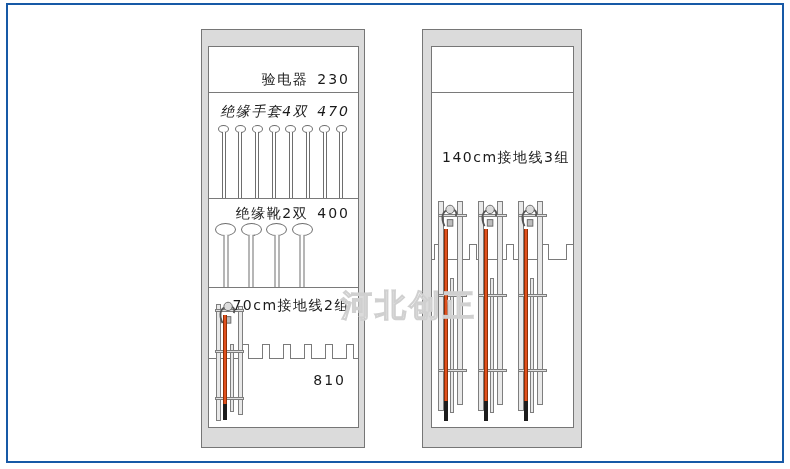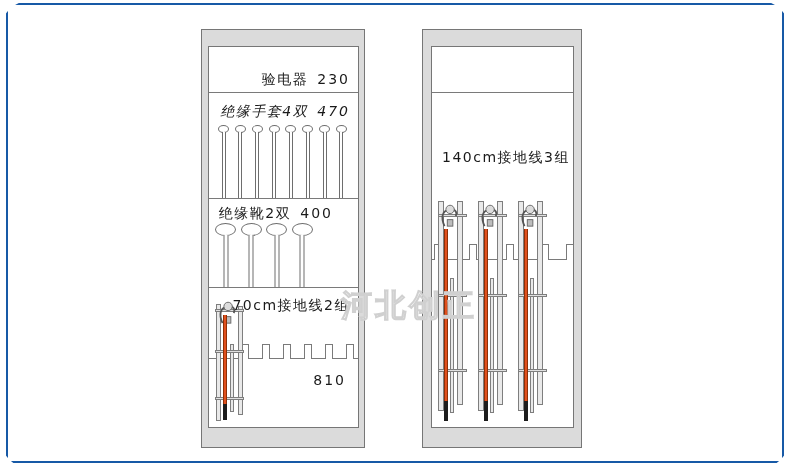--- a/index.html
+++ b/index.html
@@ -3,7 +3,7 @@
 <meta charset="utf-8">
 <style>
   html,body{margin:0;padding:0;background:#fff;font-family:"DejaVu Sans","Liberation Sans",sans-serif;}
-  .canvas{position:relative;width:790px;height:469px;background:#FFFFFF;overflow:hidden;border-radius:32px;}
+  .canvas{position:relative;width:790px;height:469px;background:#FFFFFF;overflow:hidden;}
   .blue-frame{position:absolute;left:6px;top:3px;right:6px;bottom:6px;border:2px solid #1759A6;}
   .cabinet{position:absolute;background:#DBDBDB;border:1px solid #767676;box-sizing:border-box;}
   .cab-left{left:201px;top:29px;width:164px;height:419px;}

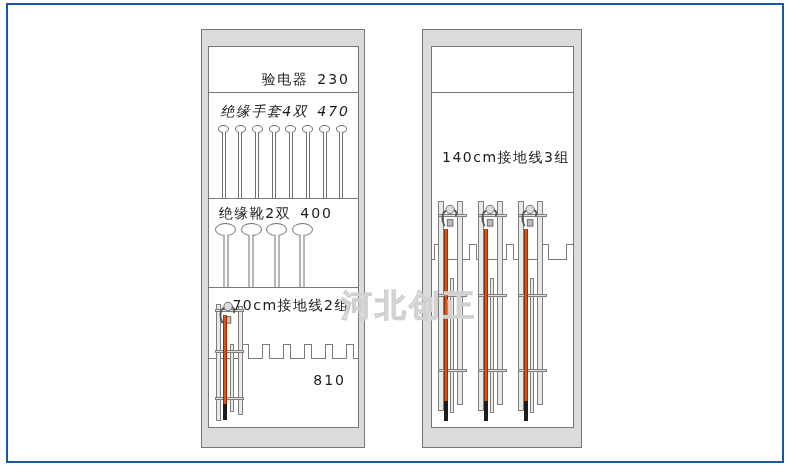--- a/index.html
+++ b/index.html
@@ -15,7 +15,7 @@
   .tag{position:absolute;left:0;right:0;text-align:right;font-size:14px;letter-spacing:1.5px;color:#1A1A1A;z-index:4;white-space:nowrap;}
   .tag .val{margin-left:9px;letter-spacing:2px;}
   .lt1{top:24px;padding-right:8px;} .lt2{top:56px;padding-right:8px;font-style:italic;}
-  .lt3{top:158px;padding-right:25px;} .lt4{top:250px;padding-right:8px;}
+  .lt3{top:158px;padding-right:8px;} .lt4{top:250px;padding-right:8px;}
   .lt5{top:325px;padding-right:12px;letter-spacing:2px;}
   .rt1{top:24px;padding-right:8px;} .rt2{top:102px;padding-right:3px;}
   .rt3{top:130px;padding-right:7px;letter-spacing:2px;}

